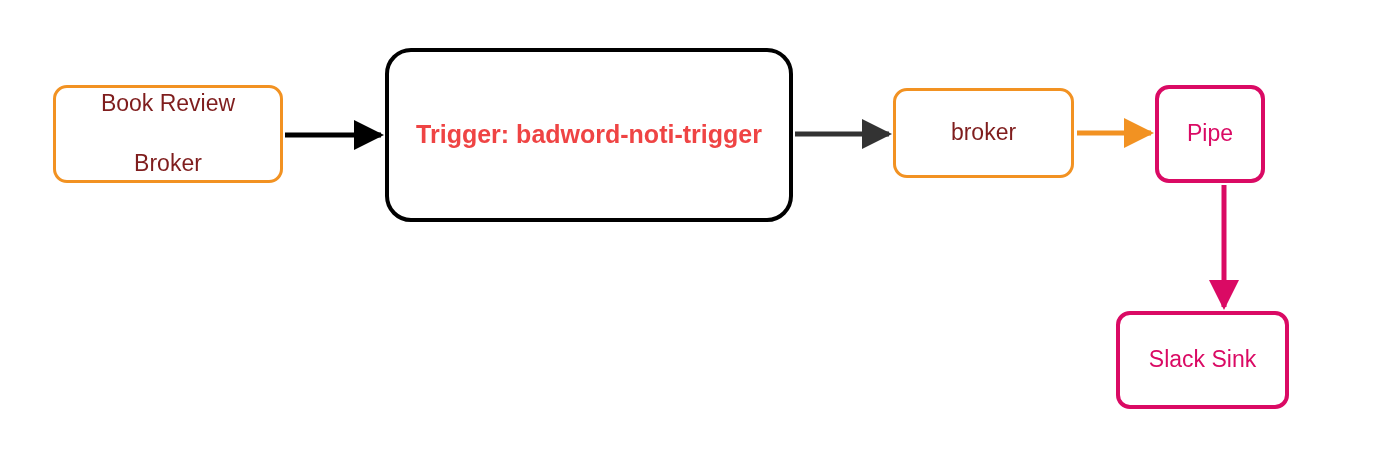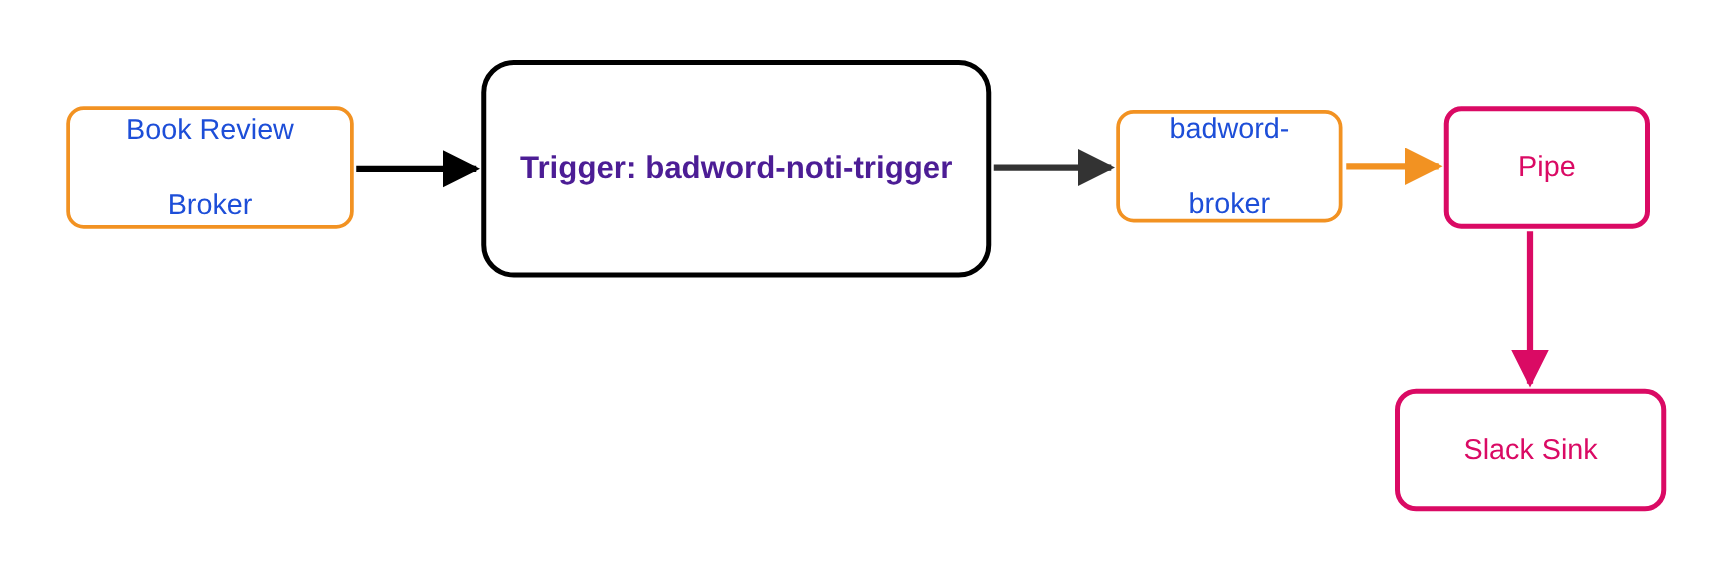--- a/index.html
+++ b/index.html
@@ -40,7 +40,7 @@
   .node-orange {
     border: 3px solid #F29222;
     border-radius: 14px;
-    color: #1d4ed8;
+    color: #7f1d1d;
     font-size: 23px;
   }
   .node-crimson {

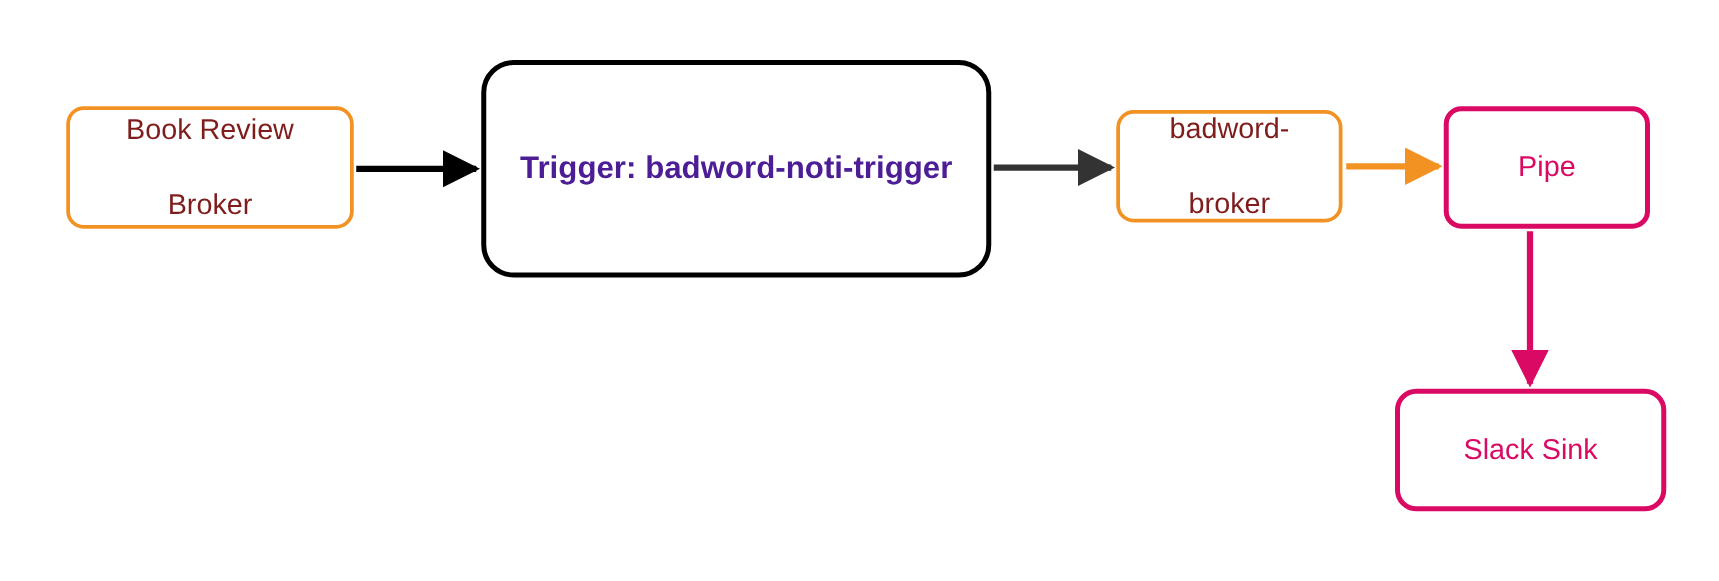--- a/index.html
+++ b/index.html
@@ -118,7 +118,6 @@
 
   <div class="node node-orange" id="node-badword-broker">
     <div class="node-inner">
-      <span class="trigger-line">badword-</span>
       <span class="trigger-line">broker</span>
     </div>
   </div>

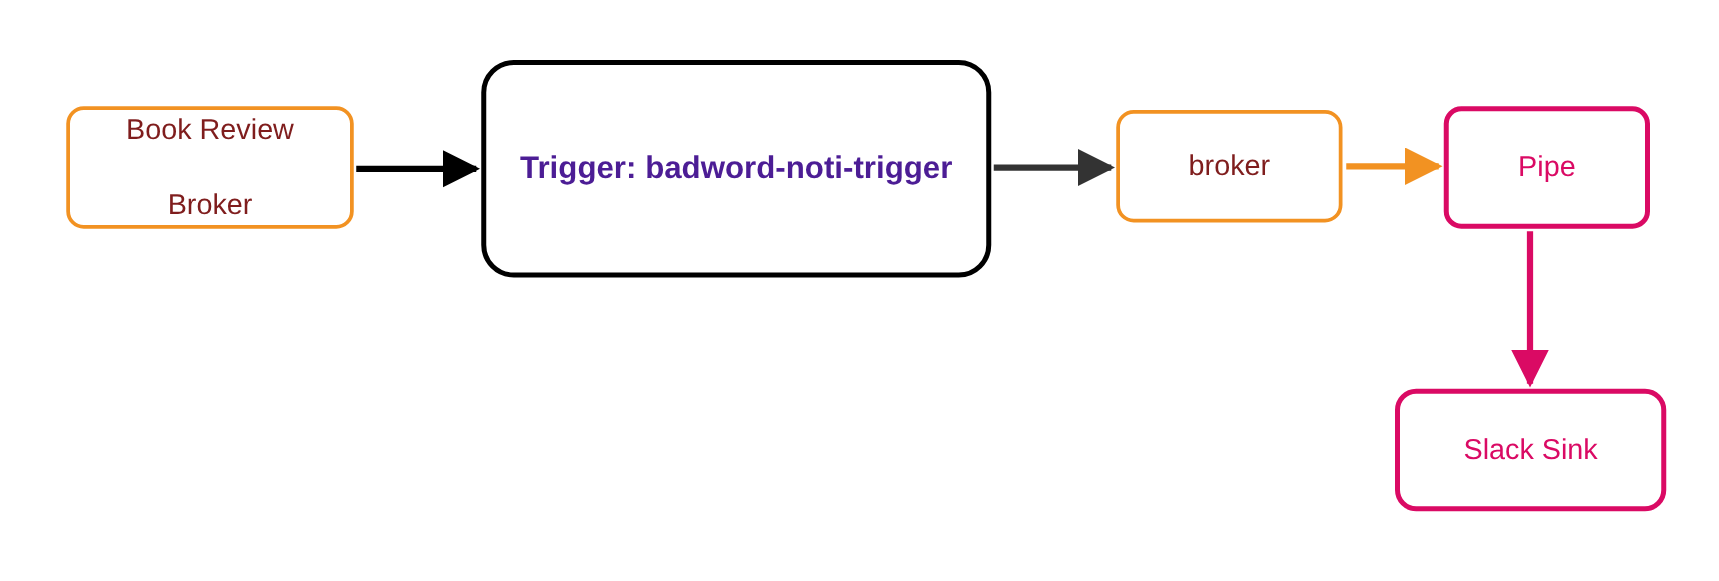--- a/index.html
+++ b/index.html
@@ -52,7 +52,7 @@
   .node-black {
     border: 4px solid #000000;
     border-radius: 26px;
-    color: #4c1d95;
+    color: #ef4444;
     font-size: 25px;
     line-height: 1.42;
   }

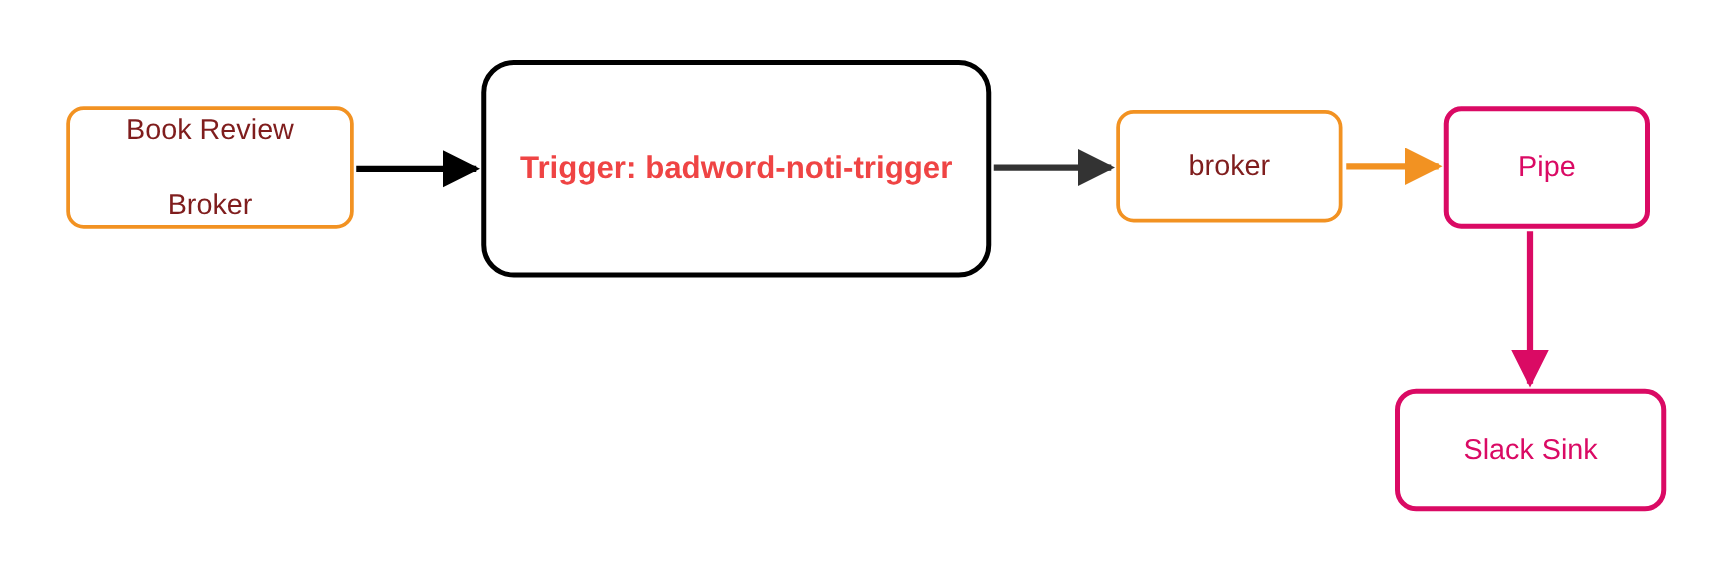--- a/index.html
+++ b/index.html
@@ -68,7 +68,7 @@
   #node-book-review-broker { left: 53px;   top: 85px;  width: 230px; height: 98px; }
   #node-trigger            { left: 385px;  top: 48px;  width: 408px; height: 174px; }
   #node-badword-broker     { left: 893px;  top: 88px;  width: 181px; height: 90px; }
-  #node-pipe               { left: 1155px; top: 85px;  width: 165px; height: 98px; }
+  #node-pipe               { left: 1155px; top: 85px;  width: 110px; height: 98px; }
   #node-slack-sink         { left: 1116px; top: 311px; width: 217px; height: 98px; border-radius: 17px; }
 </style>
 </head>

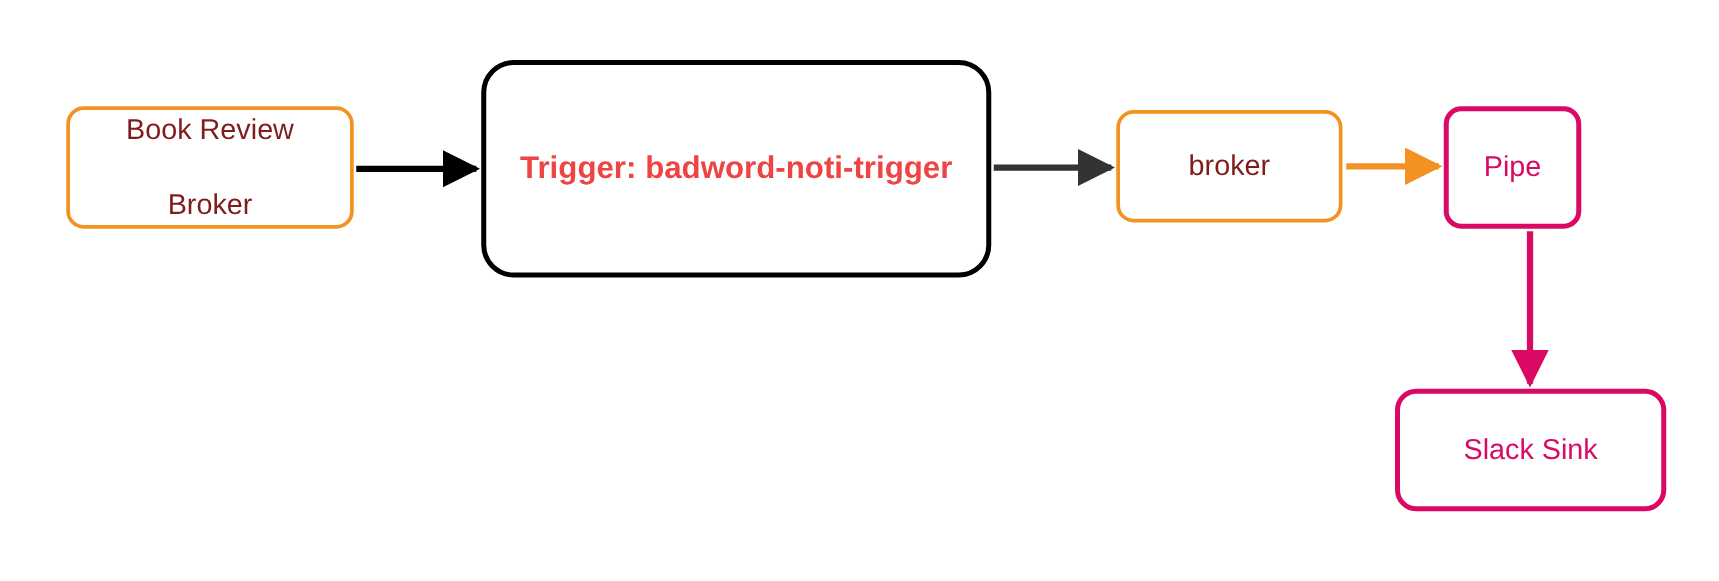--- a/index.html
+++ b/index.html
@@ -69,7 +69,7 @@
   #node-trigger            { left: 385px;  top: 48px;  width: 408px; height: 174px; }
   #node-badword-broker     { left: 893px;  top: 88px;  width: 181px; height: 90px; }
   #node-pipe               { left: 1155px; top: 85px;  width: 110px; height: 98px; }
-  #node-slack-sink         { left: 1116px; top: 311px; width: 217px; height: 98px; border-radius: 17px; }
+  #node-slack-sink         { left: 1116px; top: 311px; width: 173px; height: 98px; }
 </style>
 </head>
 <body>

